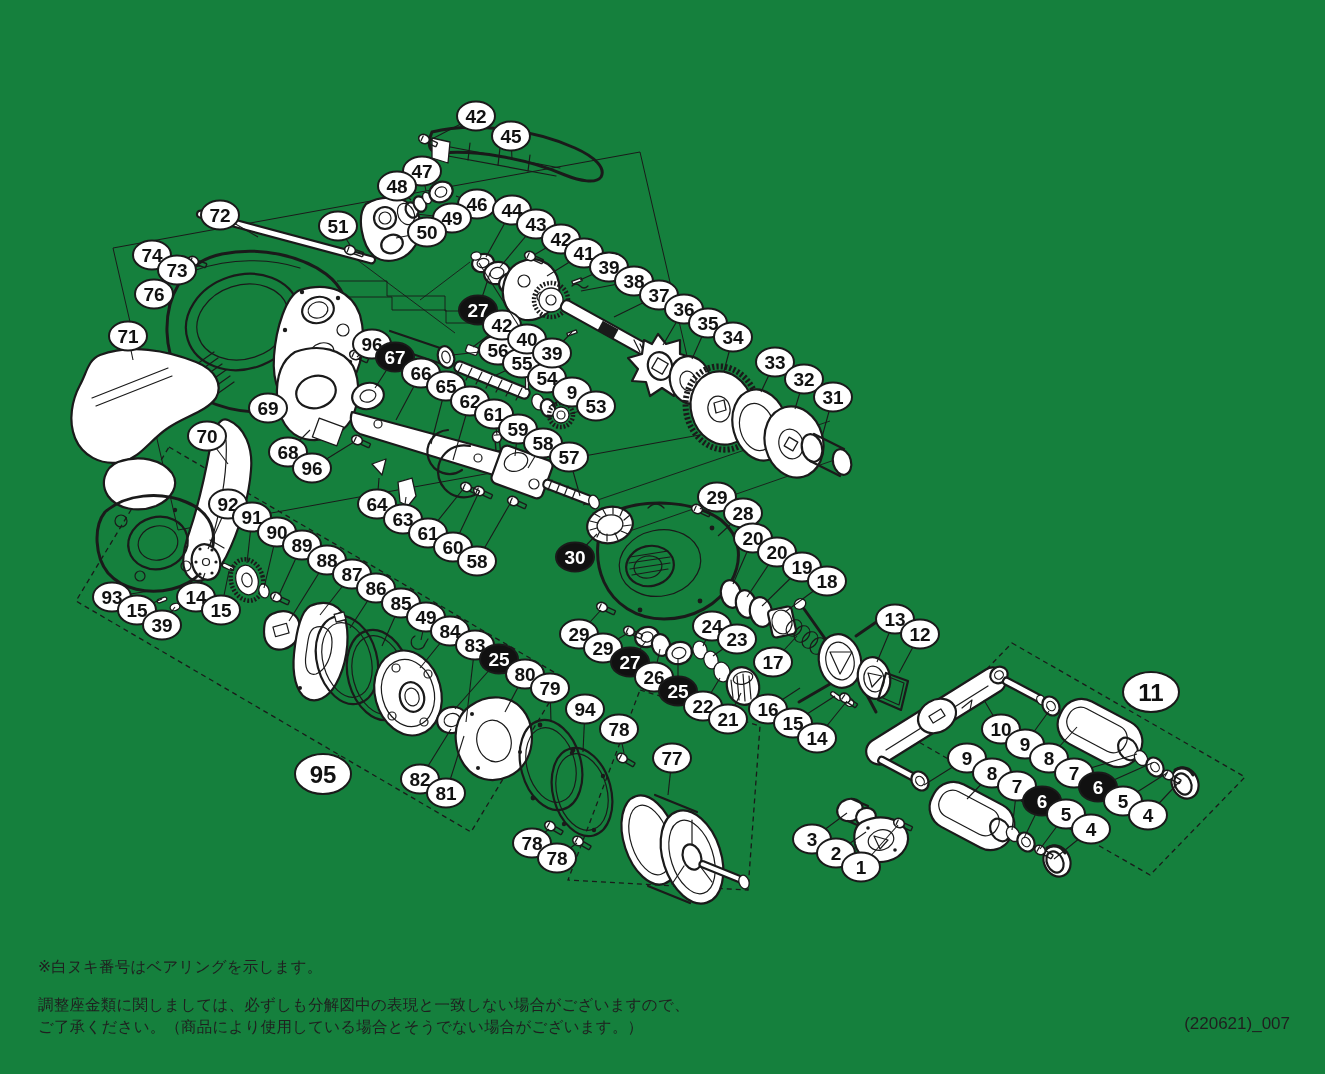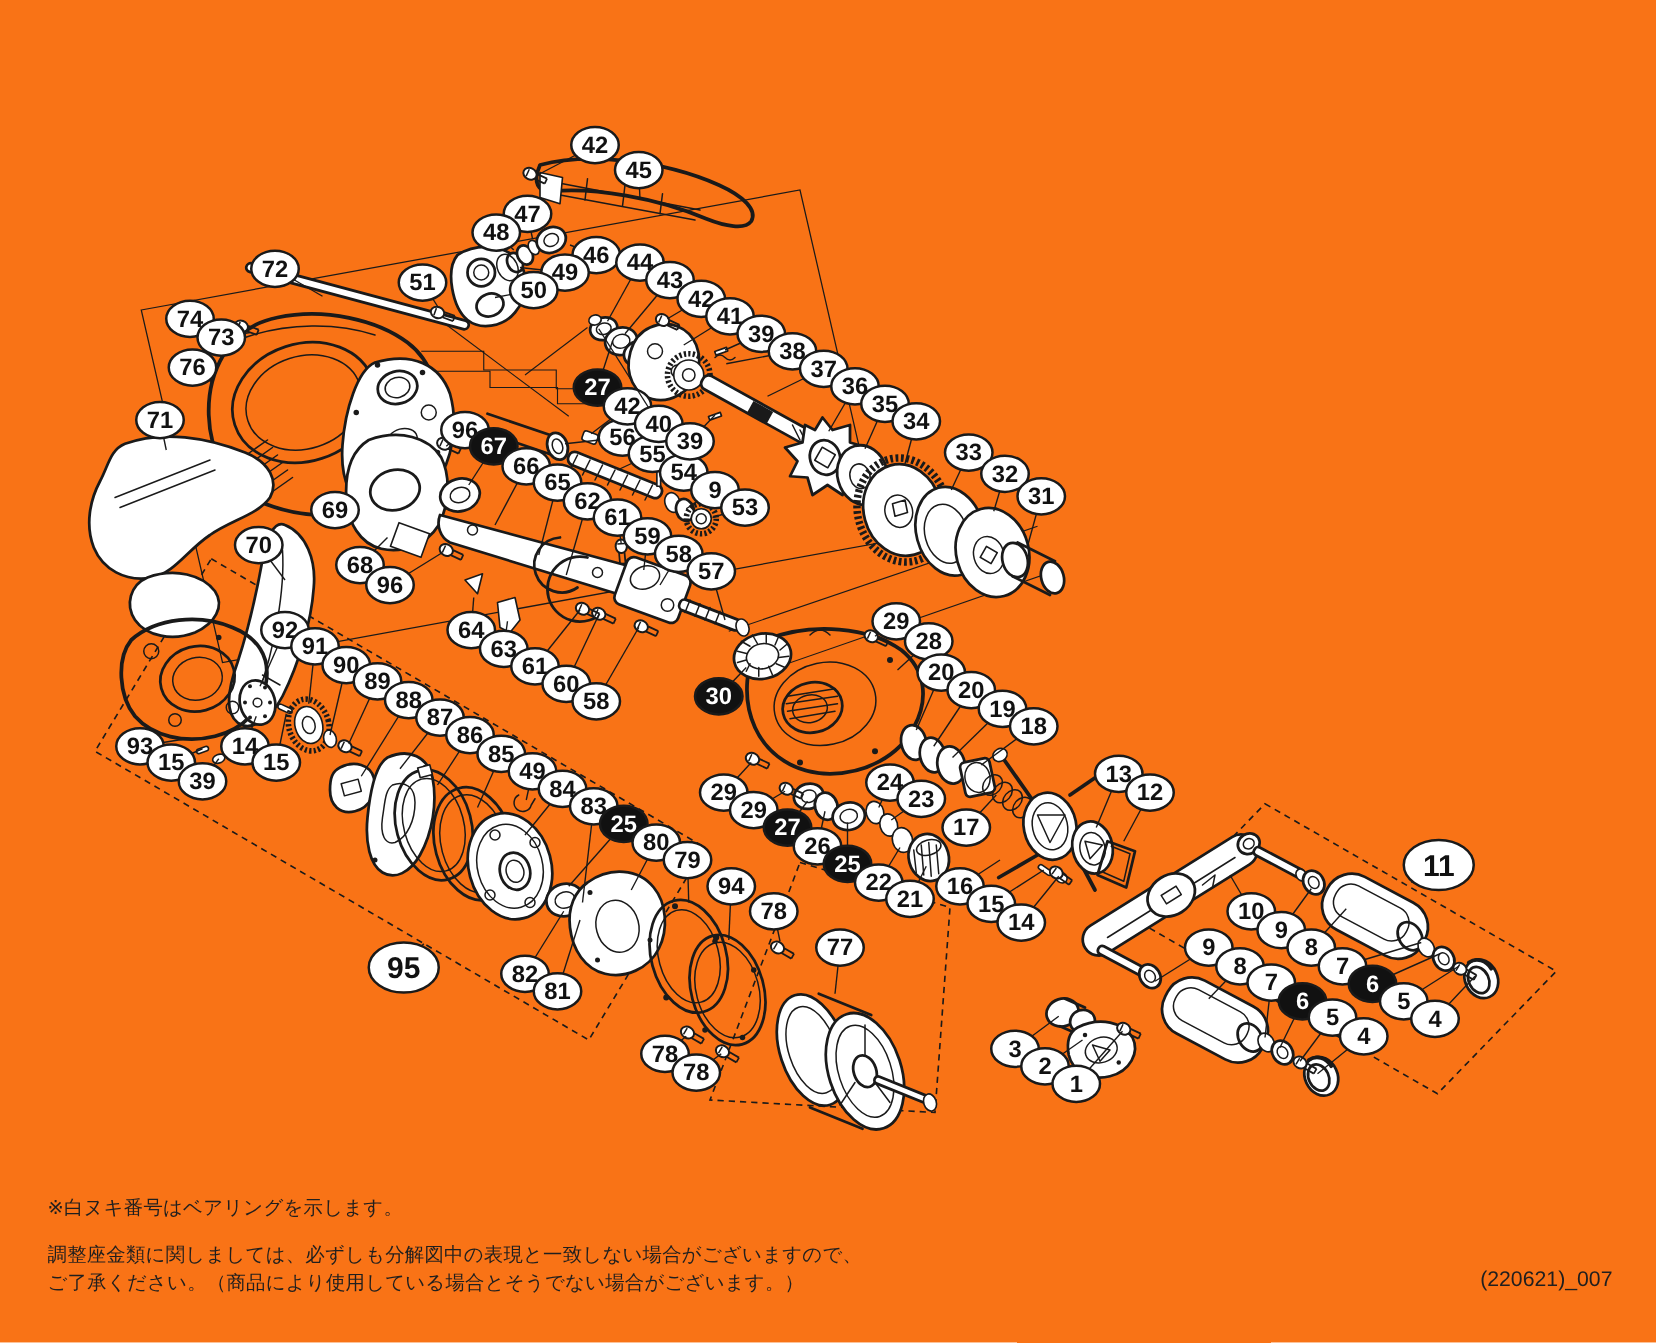--- a/index.html
+++ b/index.html
@@ -3,7 +3,7 @@
 <meta charset="utf-8">
 <style>
   html,body{margin:0;padding:0;background:#fff;}
-  #stage{position:relative;width:1325px;height:1074px;background:#f97316;overflow:hidden;
+  #stage{position:relative;width:1325px;height:1074px;background:#15803d;overflow:hidden;
          font-family:"Liberation Sans","DejaVu Sans",sans-serif;}
   svg{position:absolute;left:0;top:0;}
   .p  {fill:none;stroke:#1a1a1a;stroke-width:2.2;stroke-linecap:round;stroke-linejoin:round;}

